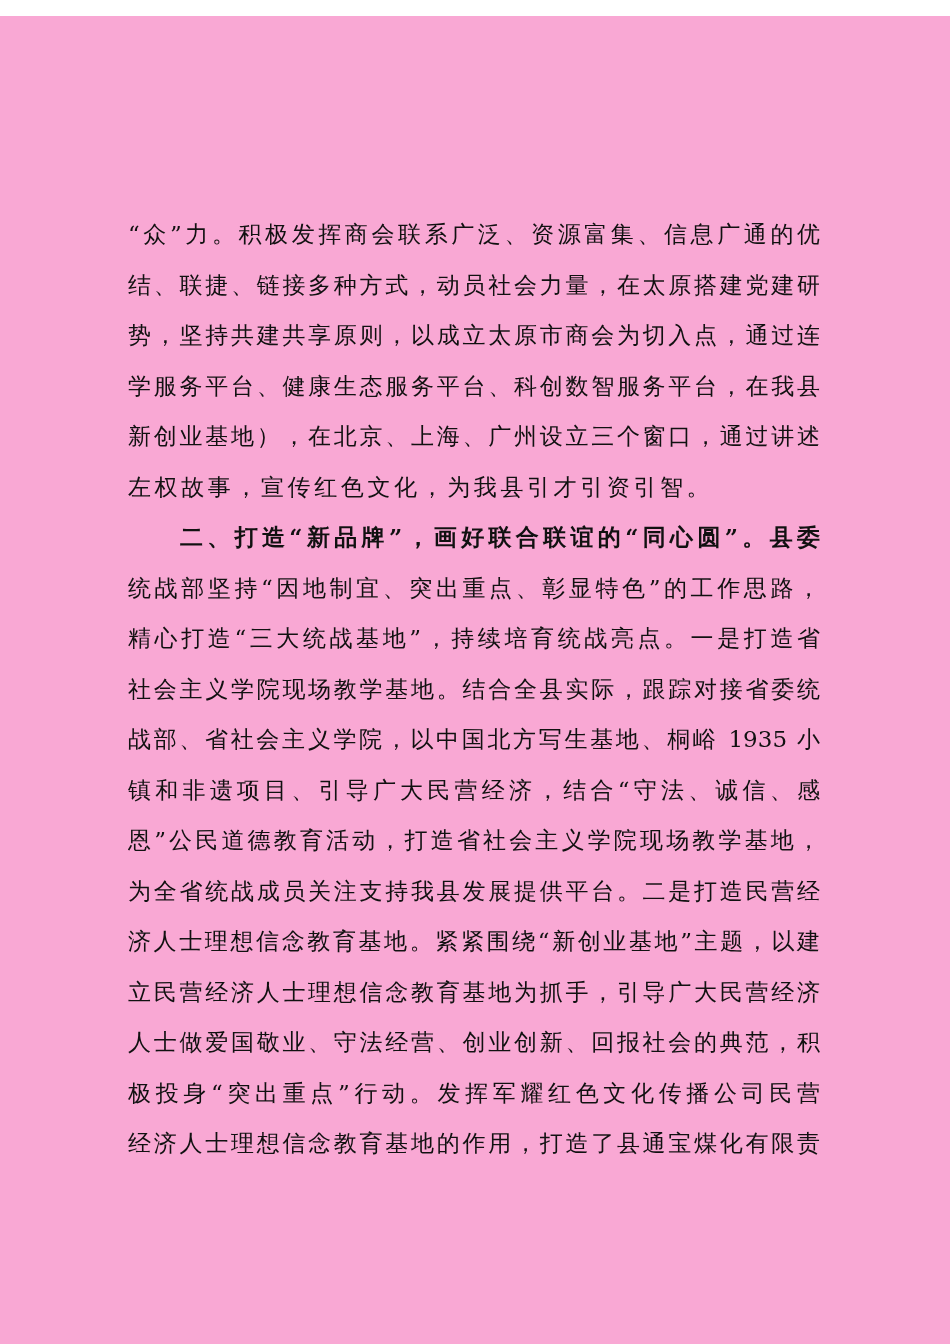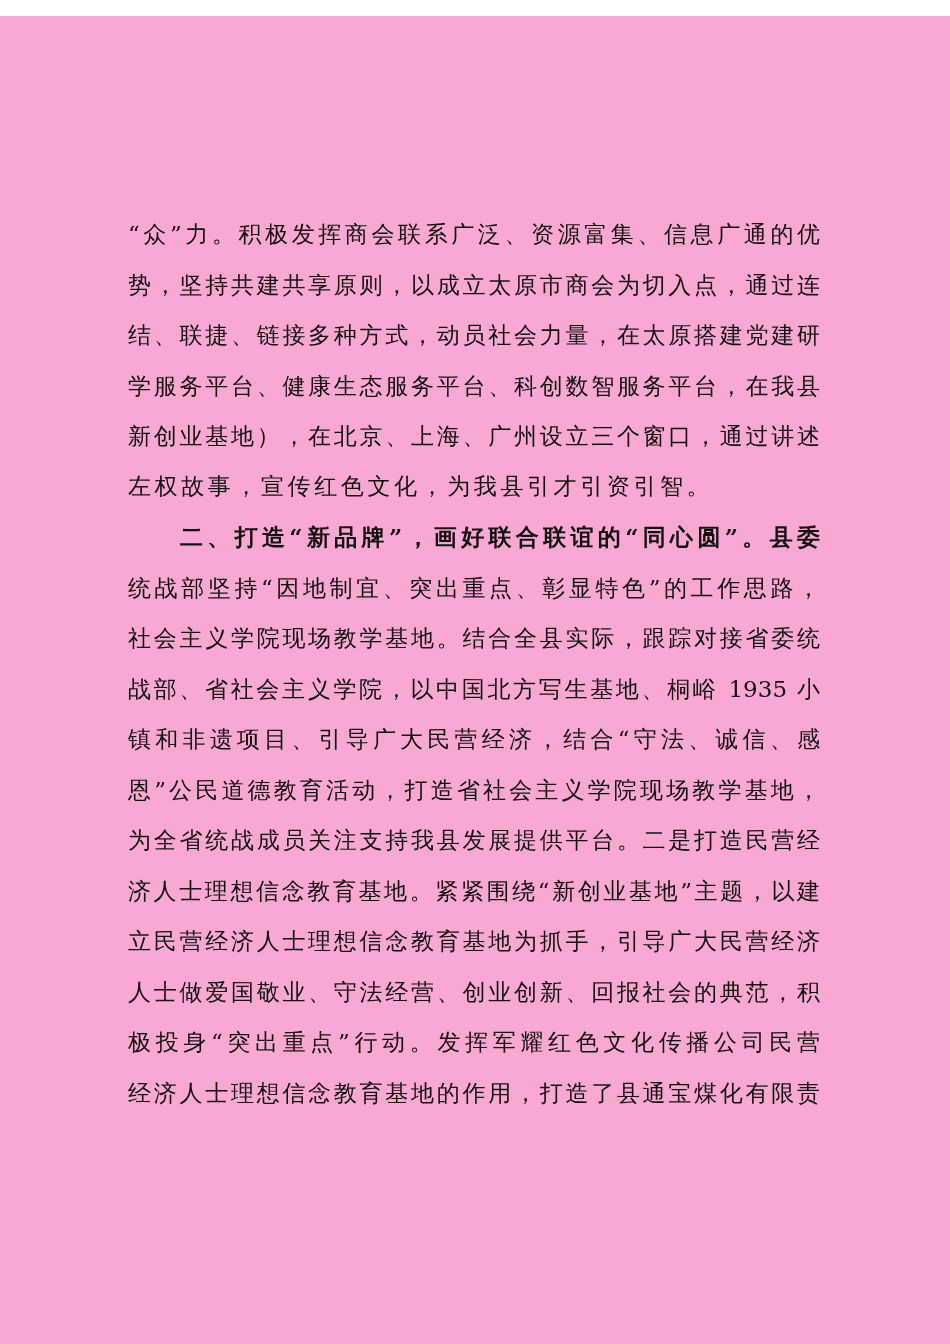--- a/index.html
+++ b/index.html
@@ -63,8 +63,8 @@
 
     <div class="paragraph">
       <span class="line">“众”力。积极发挥商会联系广泛、资源富集、信息广通的优</span>
+      <span class="line">结、联捷、链接多种方式，动员社会力量，在太原搭建党建研</span>
       <span class="line">势，坚持共建共享原则，以成立太原市商会为切入点，通过连</span>
-      <span class="line">结、联捷、链接多种方式，动员社会力量，在太原搭建党建研</span>
       <span class="line">学服务平台、健康生态服务平台、科创数智服务平台，在我县</span>
       <span class="line">新创业基地），在北京、上海、广州设立三个窗口，通过讲述</span>
       <span class="line last">左权故事，宣传红色文化，为我县引才引资引智。</span>

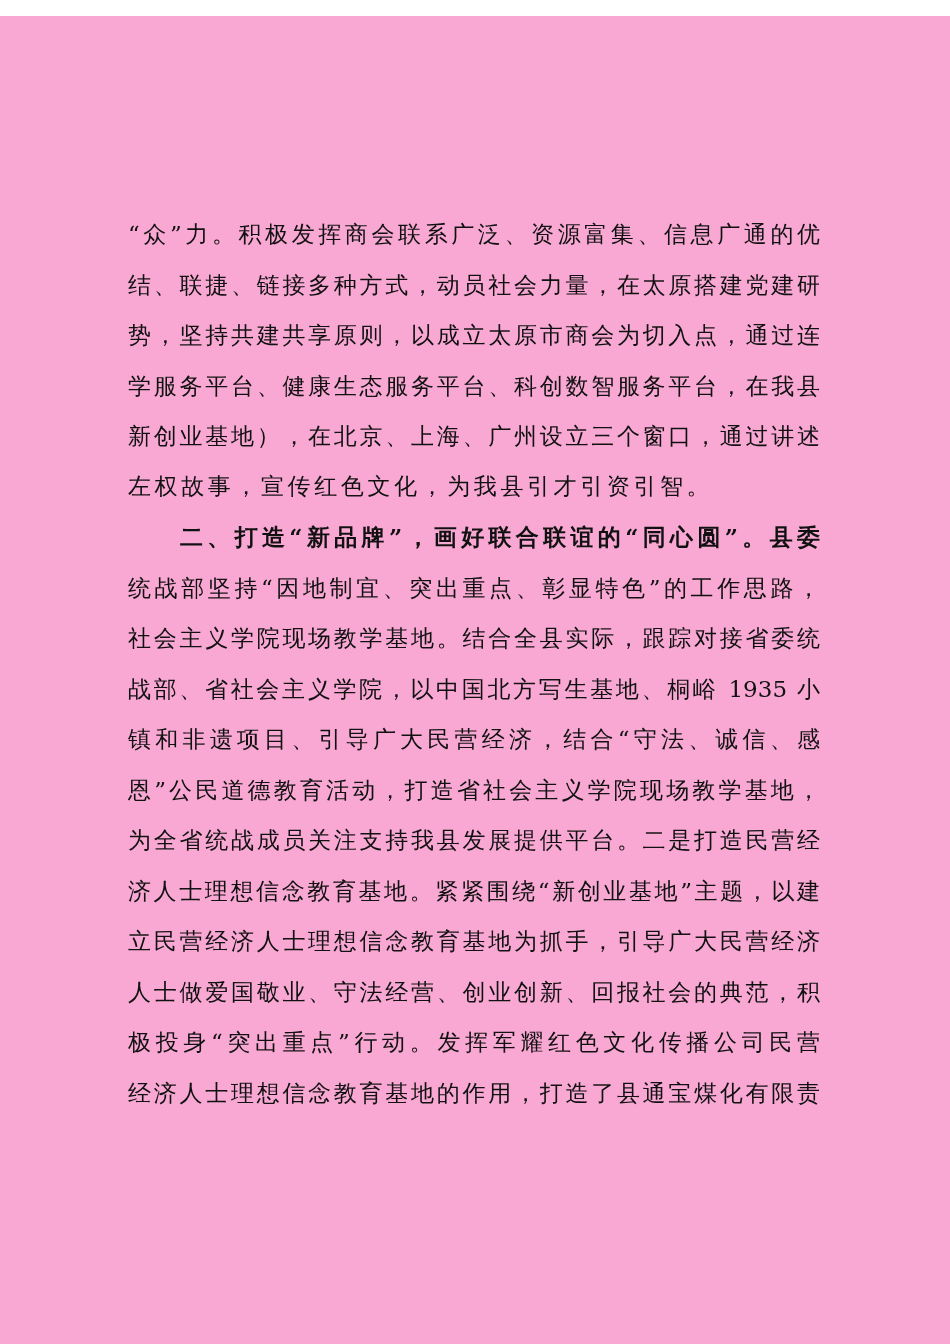--- a/index.html
+++ b/index.html
@@ -48,7 +48,6 @@
       text-align: center;
       text-align-last: left;
       letter-spacing: 3.6px;
-      font-family: Liberation Serif, serif;
     }
     .line.indent {
       padding-left: 52px;

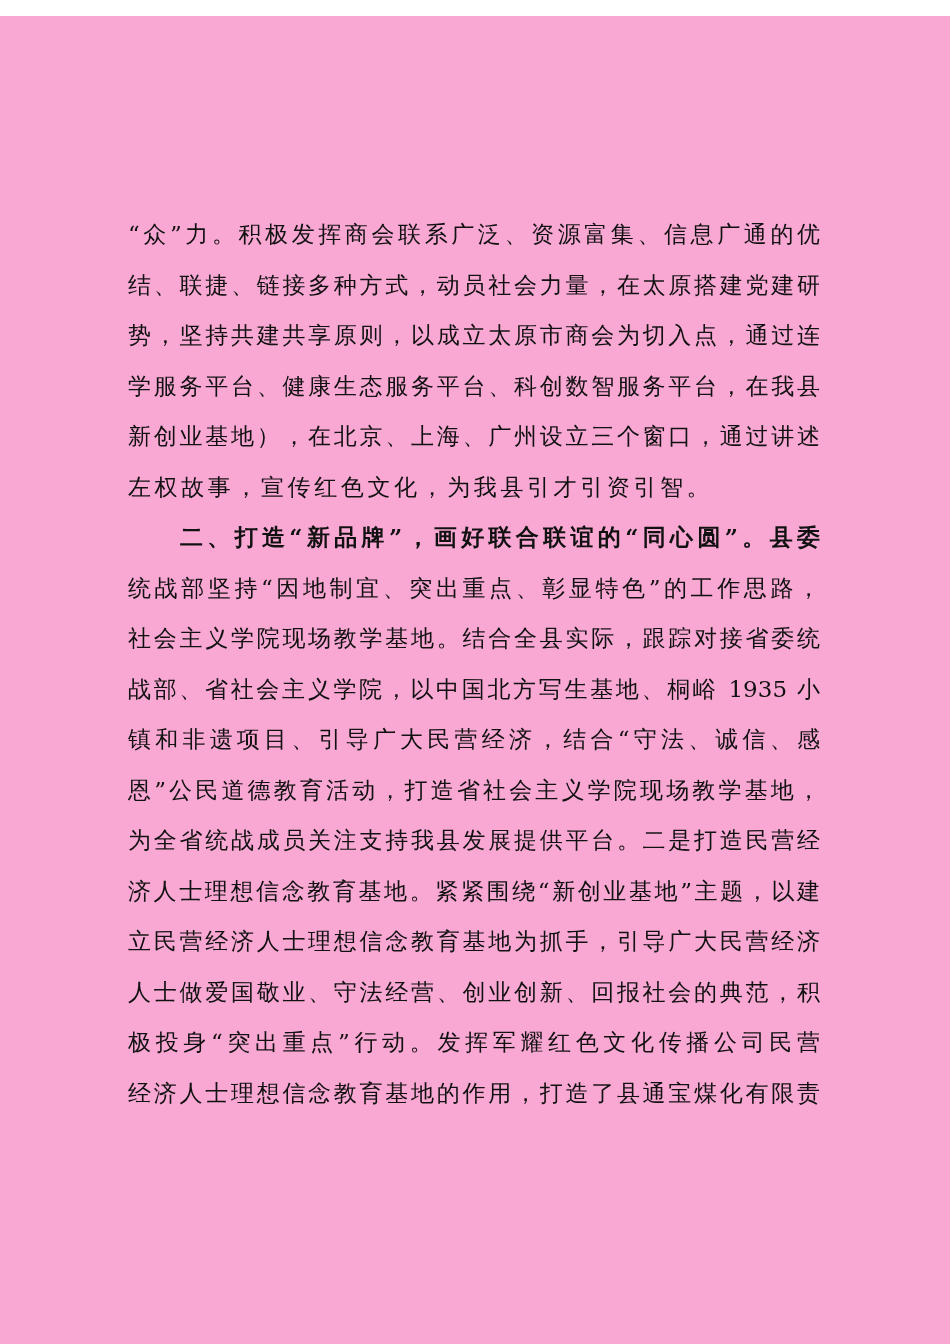--- a/index.html
+++ b/index.html
@@ -72,6 +72,7 @@
     <div class="paragraph">
       <span class="line indent">二、打造“新品牌”，画好联合联谊的“同心圆”。县委</span>
       <span class="line">统战部坚持“因地制宜、突出重点、彰显特色”的工作思路，</span>
+      <span class="line">精心打造“三大统战基地”，持续培育统战亮点。一是打造省</span>
       <span class="line">社会主义学院现场教学基地。结合全县实际，跟踪对接省委统</span>
       <span class="line">战部、省社会主义学院，以中国北方写生基地、桐峪 1935 小</span>
       <span class="line">镇和非遗项目、引导广大民营经济，结合“守法、诚信、感</span>

